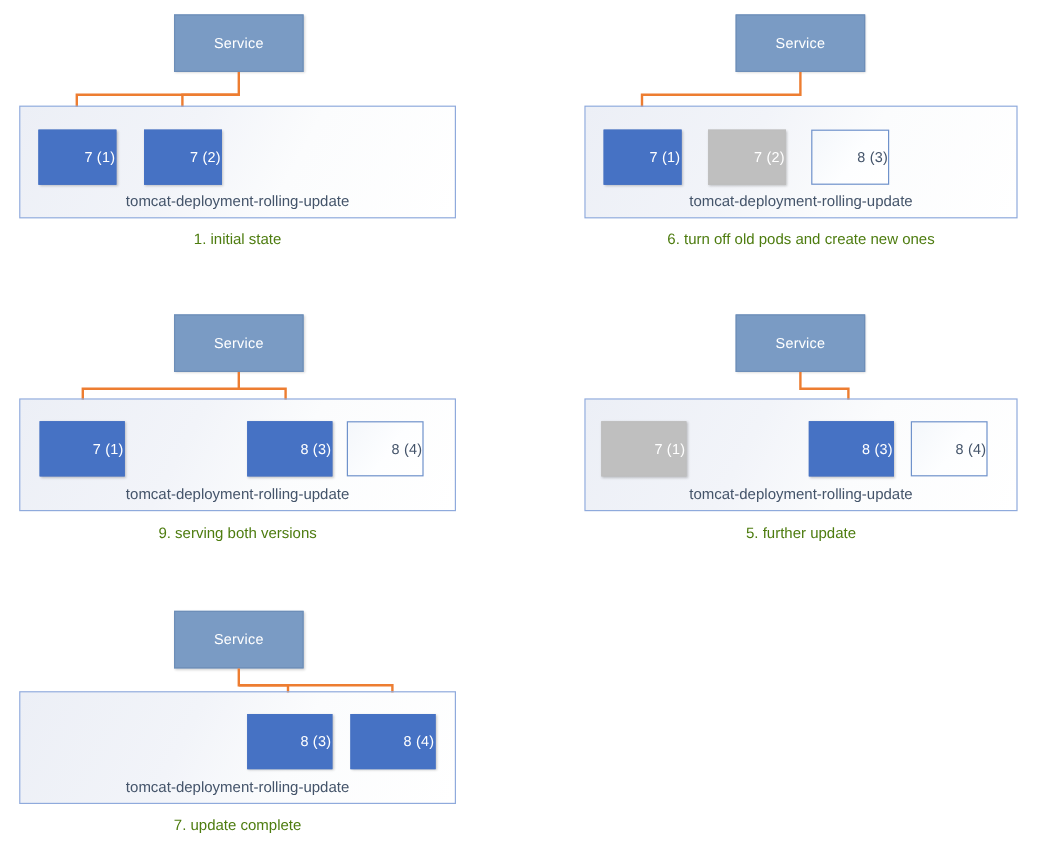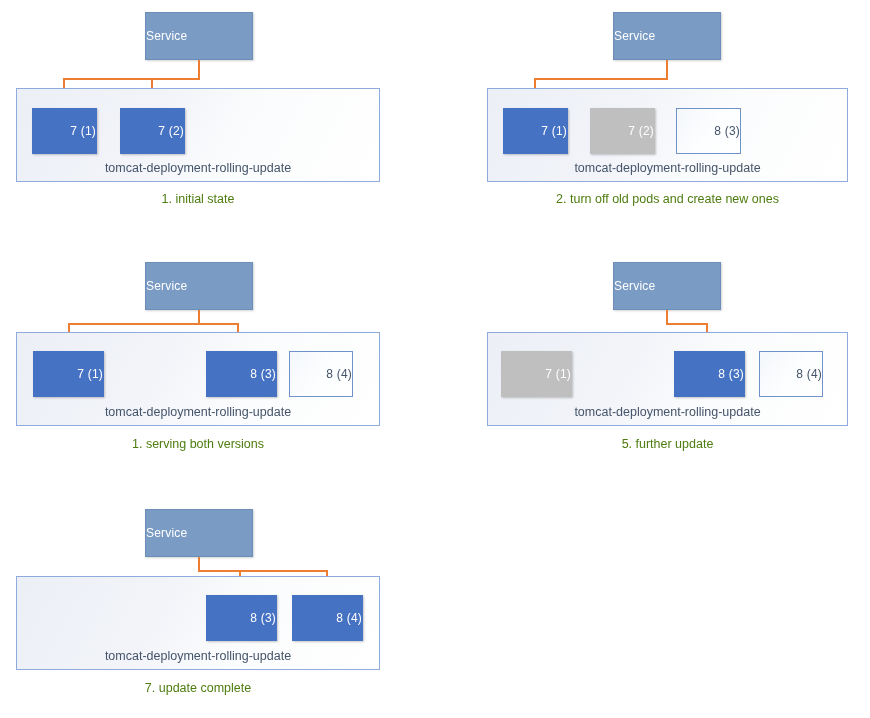--- a/index.html
+++ b/index.html
@@ -29,6 +29,7 @@
     box-sizing: border-box;
     display: flex;
     align-items: center;
+    justify-content: center;
     color: #ffffff;
     font-size: 12px;
     letter-spacing: .2px;

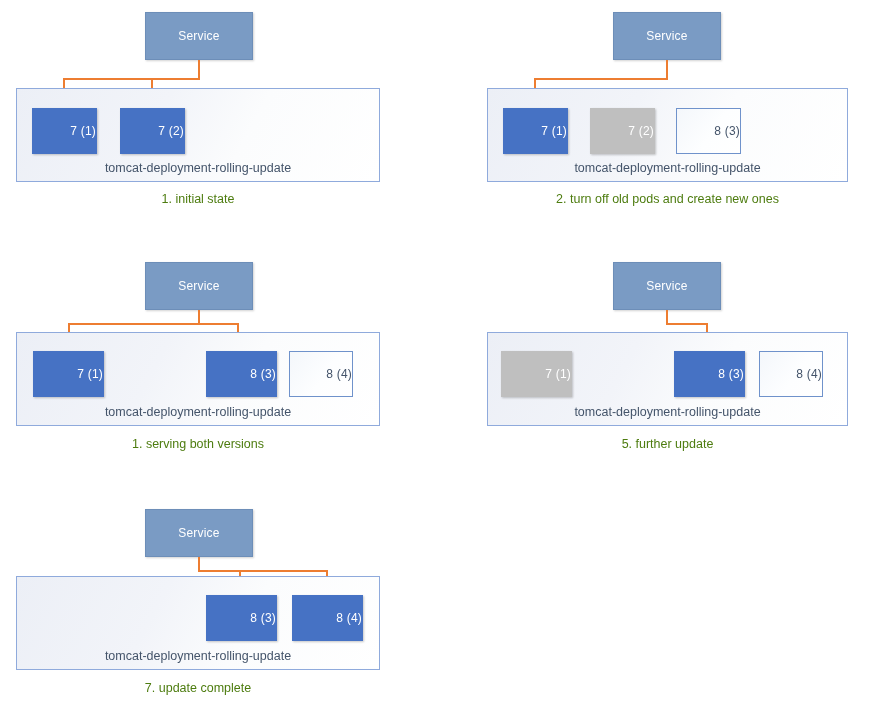--- a/index.html
+++ b/index.html
@@ -160,7 +160,7 @@
       <span>8 (3)</span>
     </div>
 
-    <div class="caption" style="left:487px; top:192px; width:361px;">2. turn off old pods and create new ones</div>
+    <div class="caption" style="left:487px; top:192px; width:361px;">6. turn off old pods and create new ones</div>
   </div>
 
   <div class="panel">

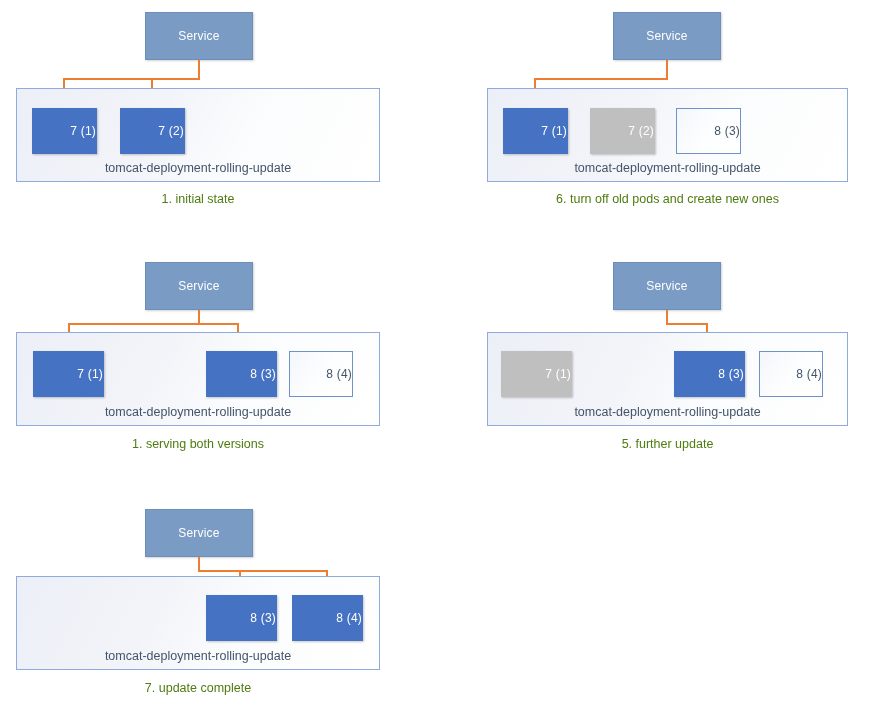--- a/index.html
+++ b/index.html
@@ -189,7 +189,7 @@
       <span>8 (4)</span>
     </div>
 
-    <div class="caption" style="left:16px; top:437px; width:364px;">1. serving both versions</div>
+    <div class="caption" style="left:16px; top:437px; width:364px;">9. serving both versions</div>
   </div>
 
   <div class="panel">

